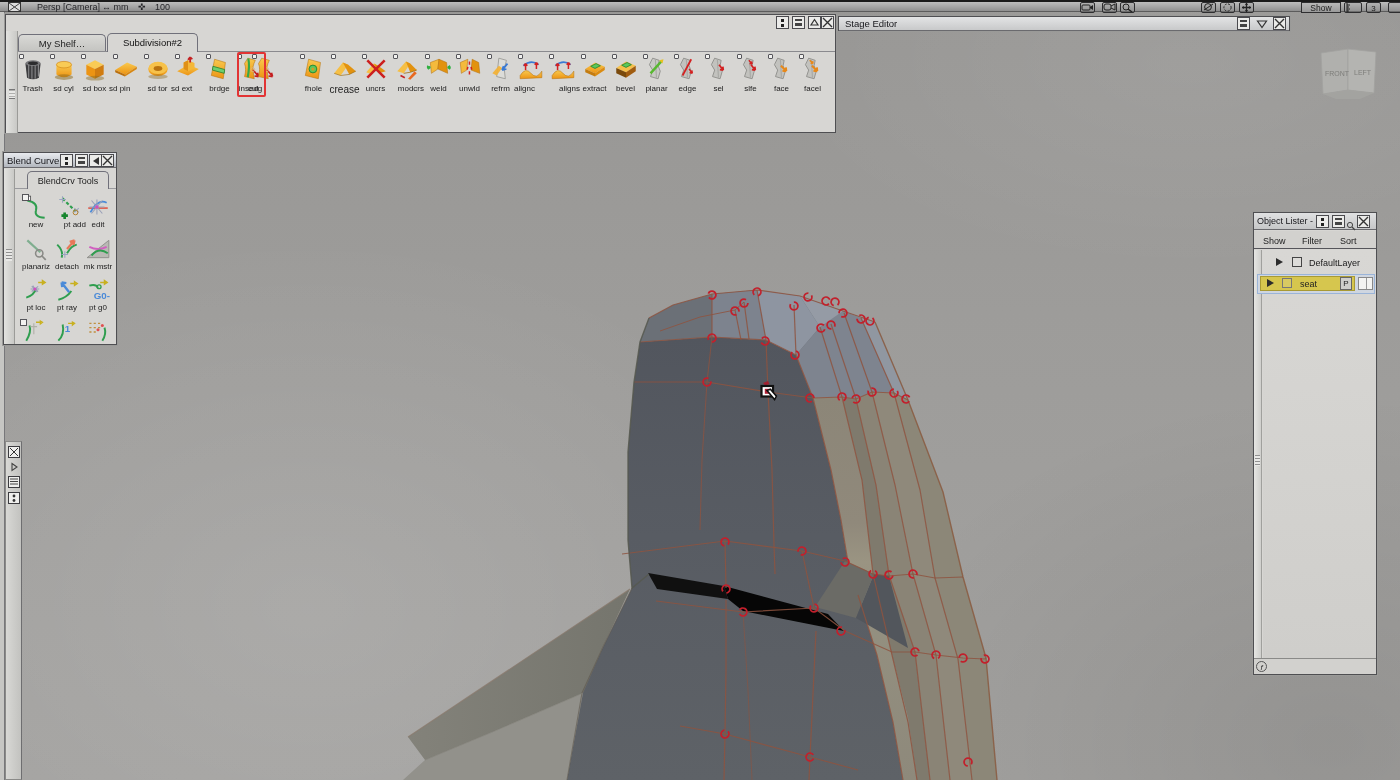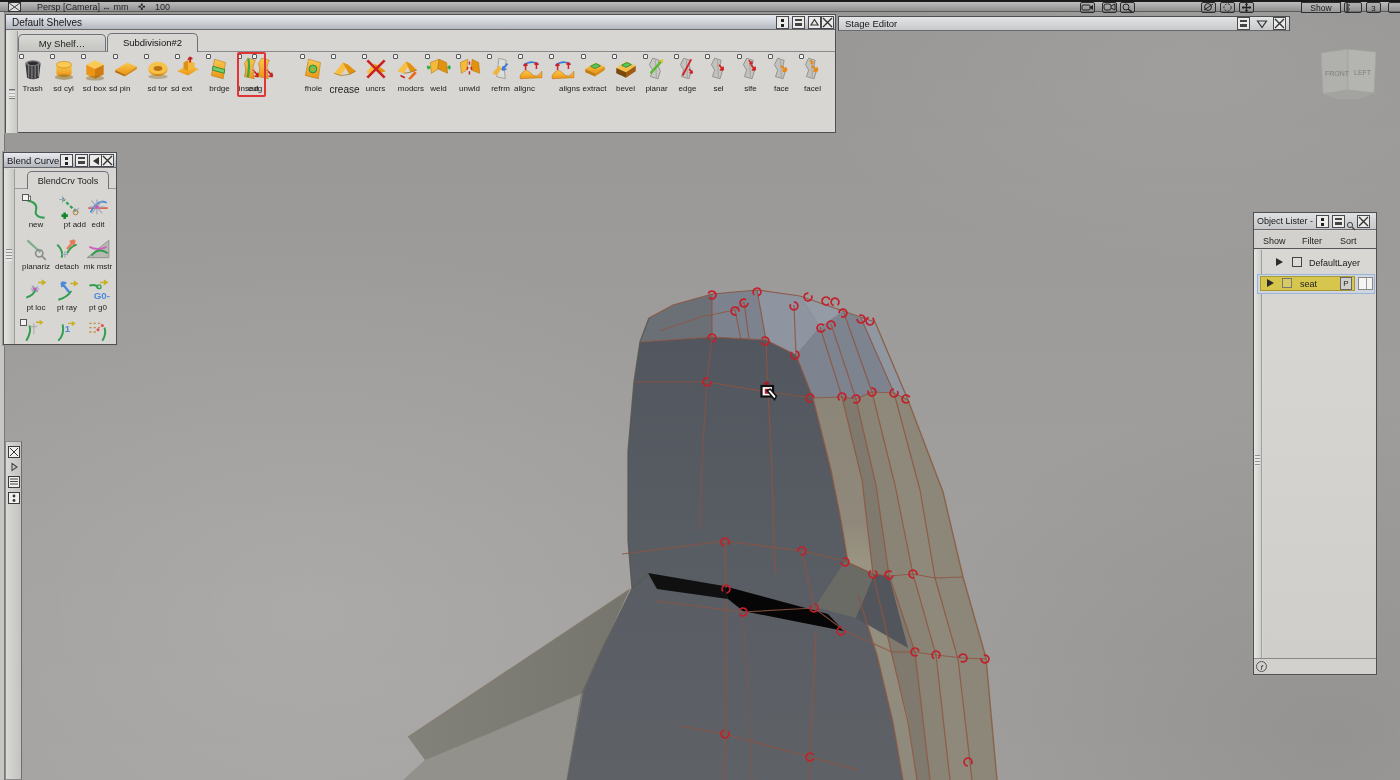--- a/index.html
+++ b/index.html
@@ -203,7 +203,6 @@
     <div class="tico" style="left:1388px"></div>
   </div>
 <div class="win" id="shelves" style="left:5px;top:14px;width:831px;height:119px">
-    <div class="tbar">Default Shelves</div>
     <div class="tbtn" style="left:770px;top:1px">
       <div style="position:absolute;left:4px;top:2px;width:3px;height:3px;background:#222"></div>
       <div style="position:absolute;left:4px;top:7px;width:3px;height:3px;background:#222"></div>

